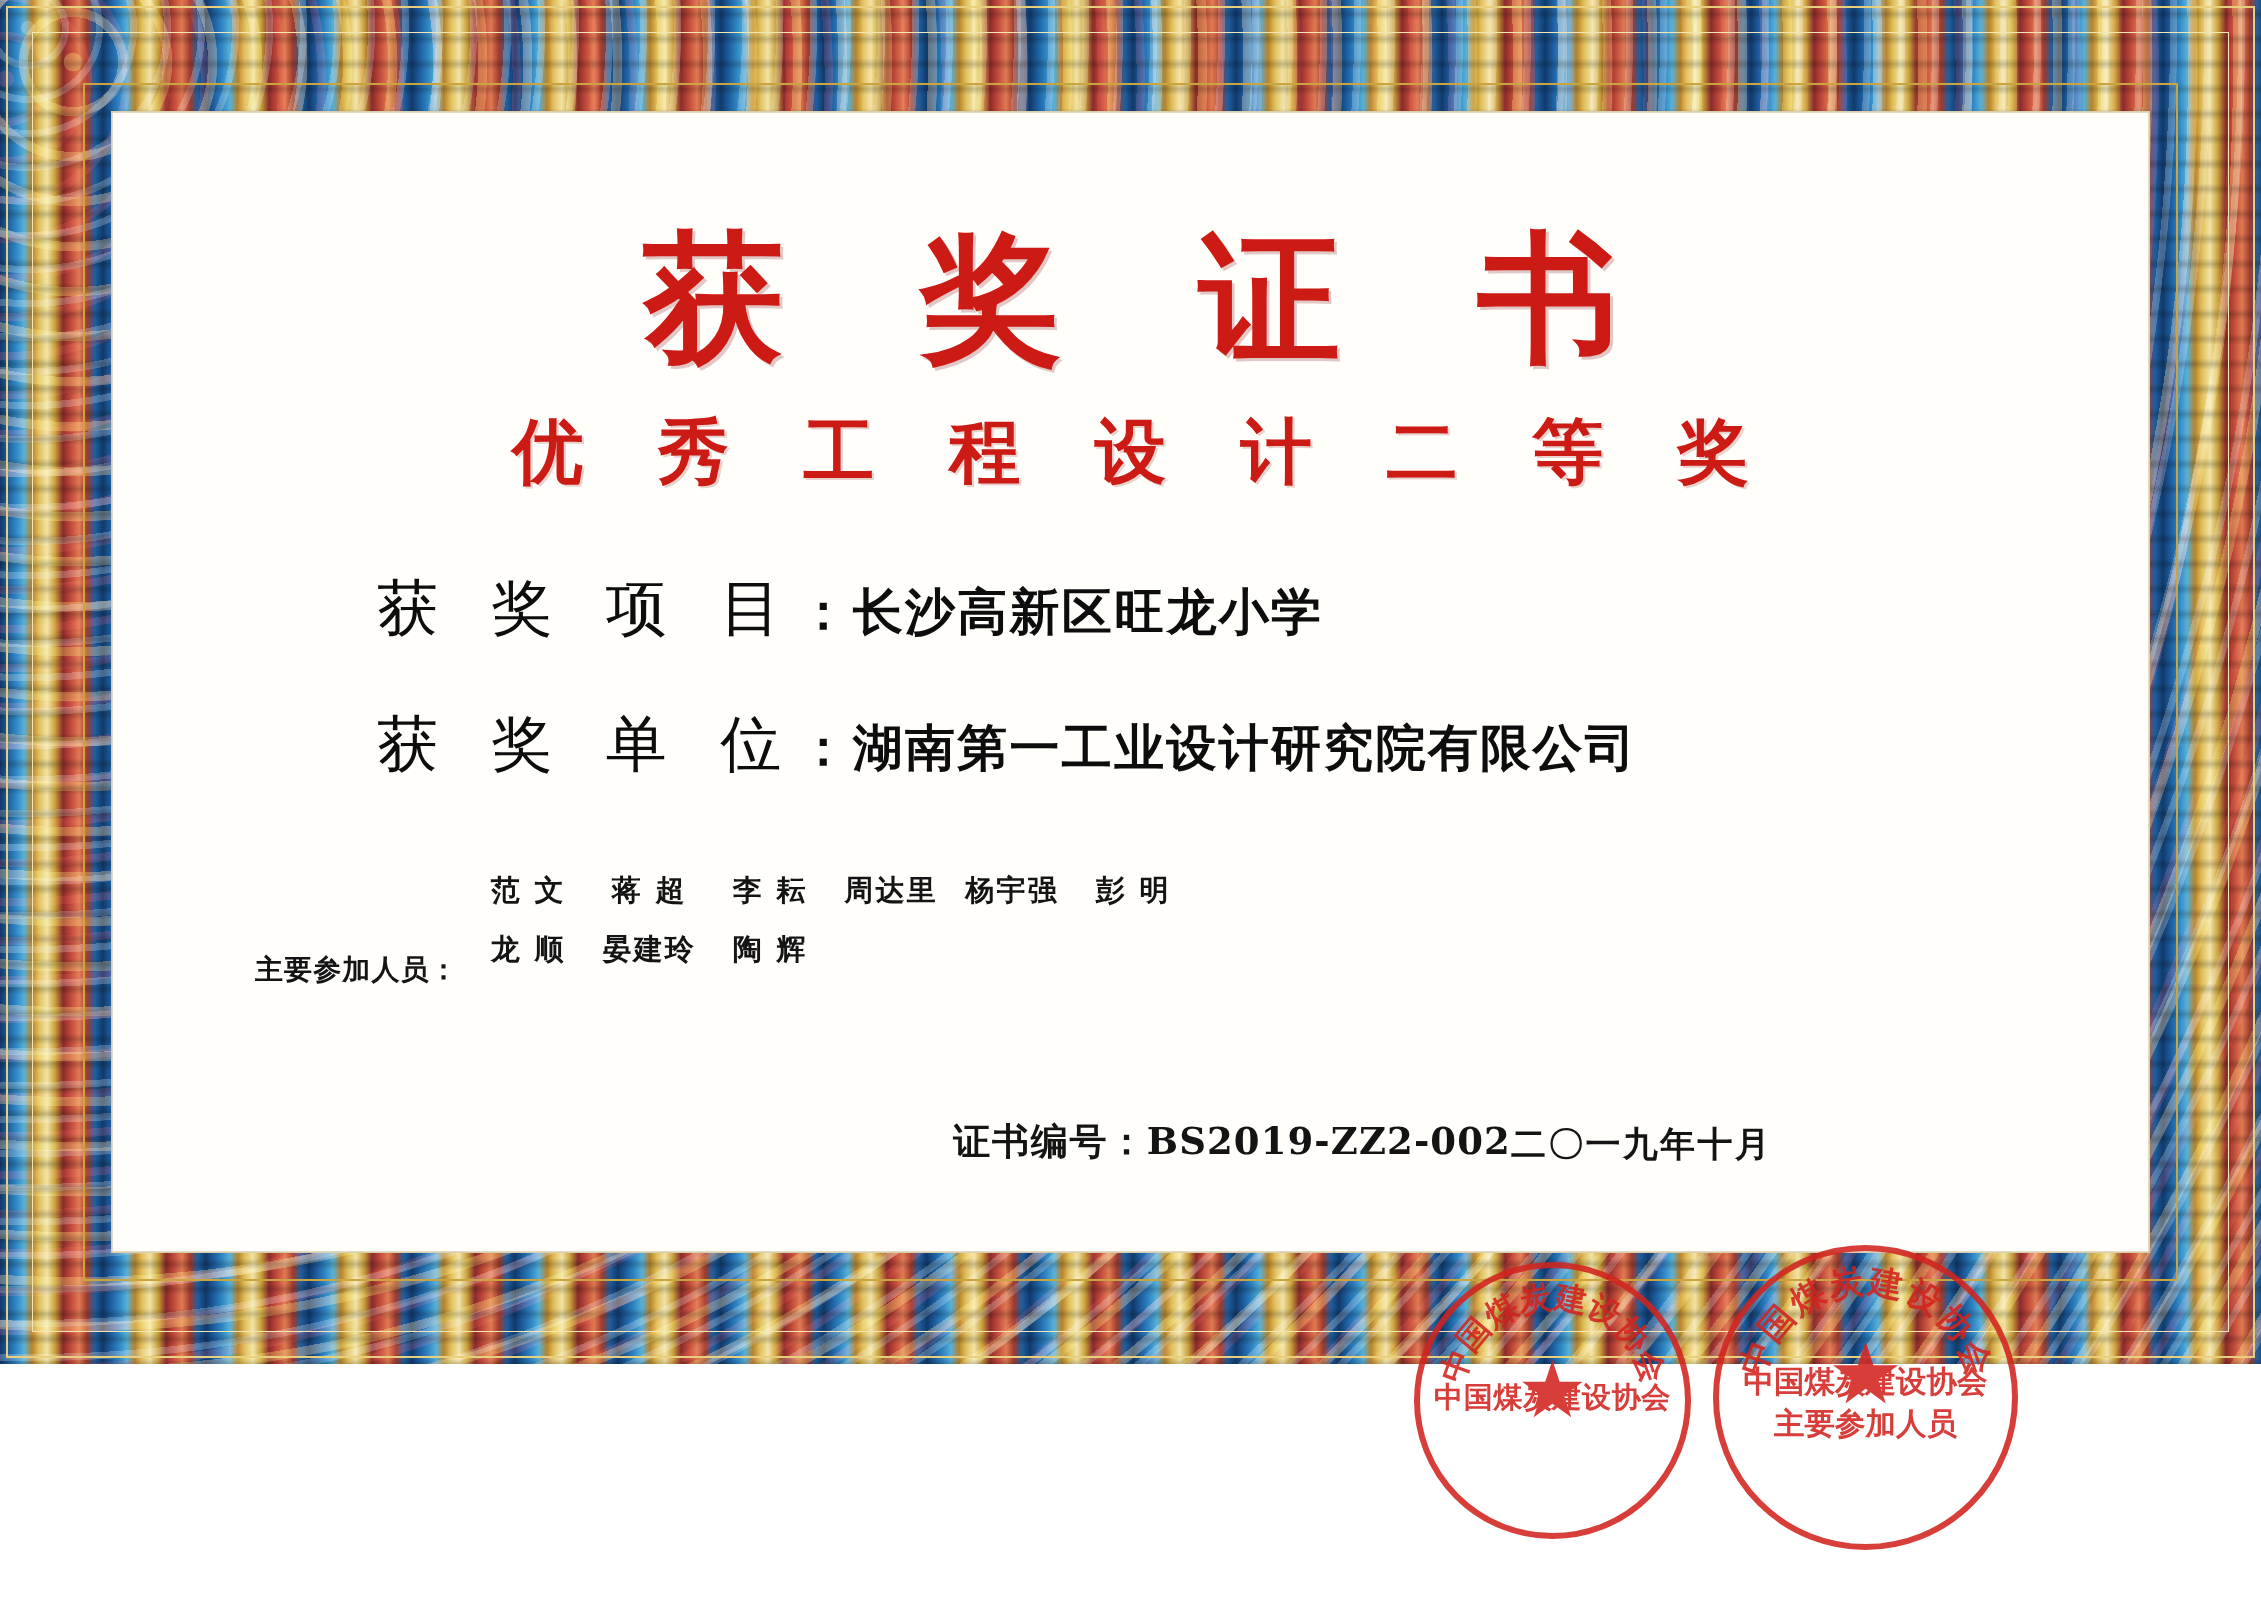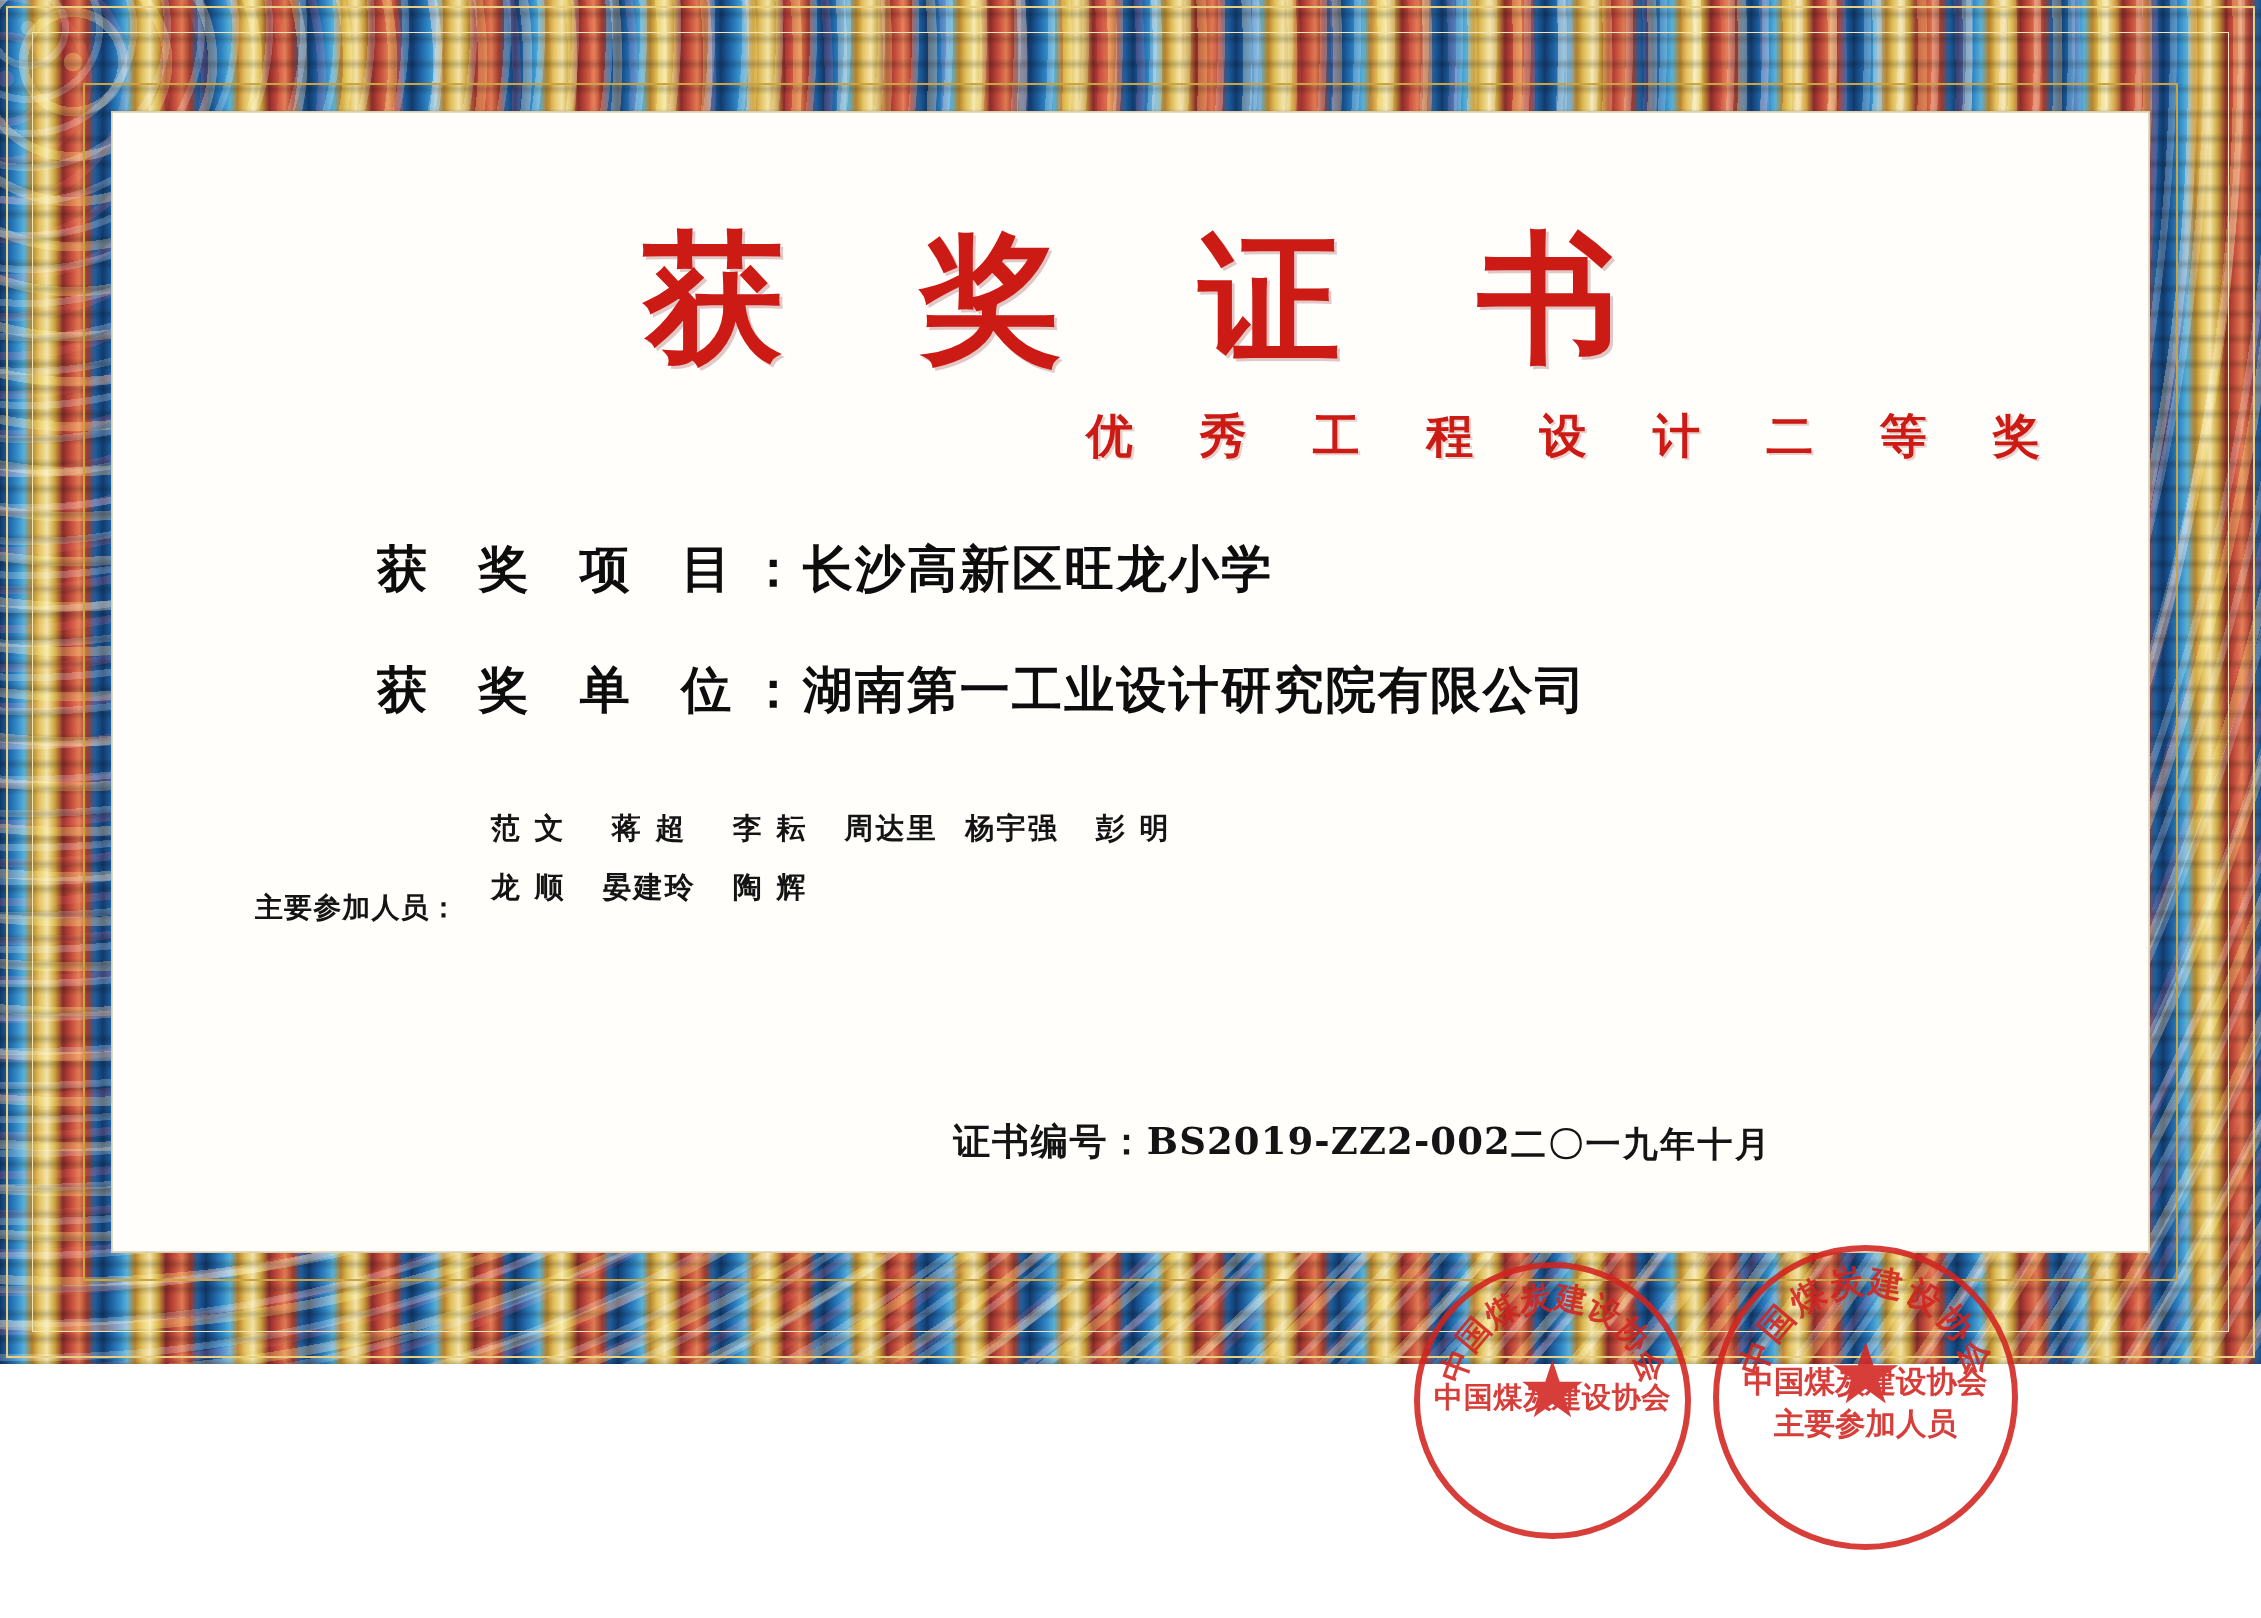--- a/index.html
+++ b/index.html
@@ -117,12 +117,12 @@
   }
 
   .subtitle-2 {
-    text-align: right;
+    text-align: center;
     margin-top: 33px;
     color: #cc1a14;
     font-family: "DejaVu Serif", "Liberation Serif", serif;
     font-weight: bold;
-    font-size: 47px;
+    font-size: 71px;
     letter-spacing: 25px;
     text-indent: 25px;
     text-shadow: 2.3px 2.3px 0 rgba(120,10,8,0.18);

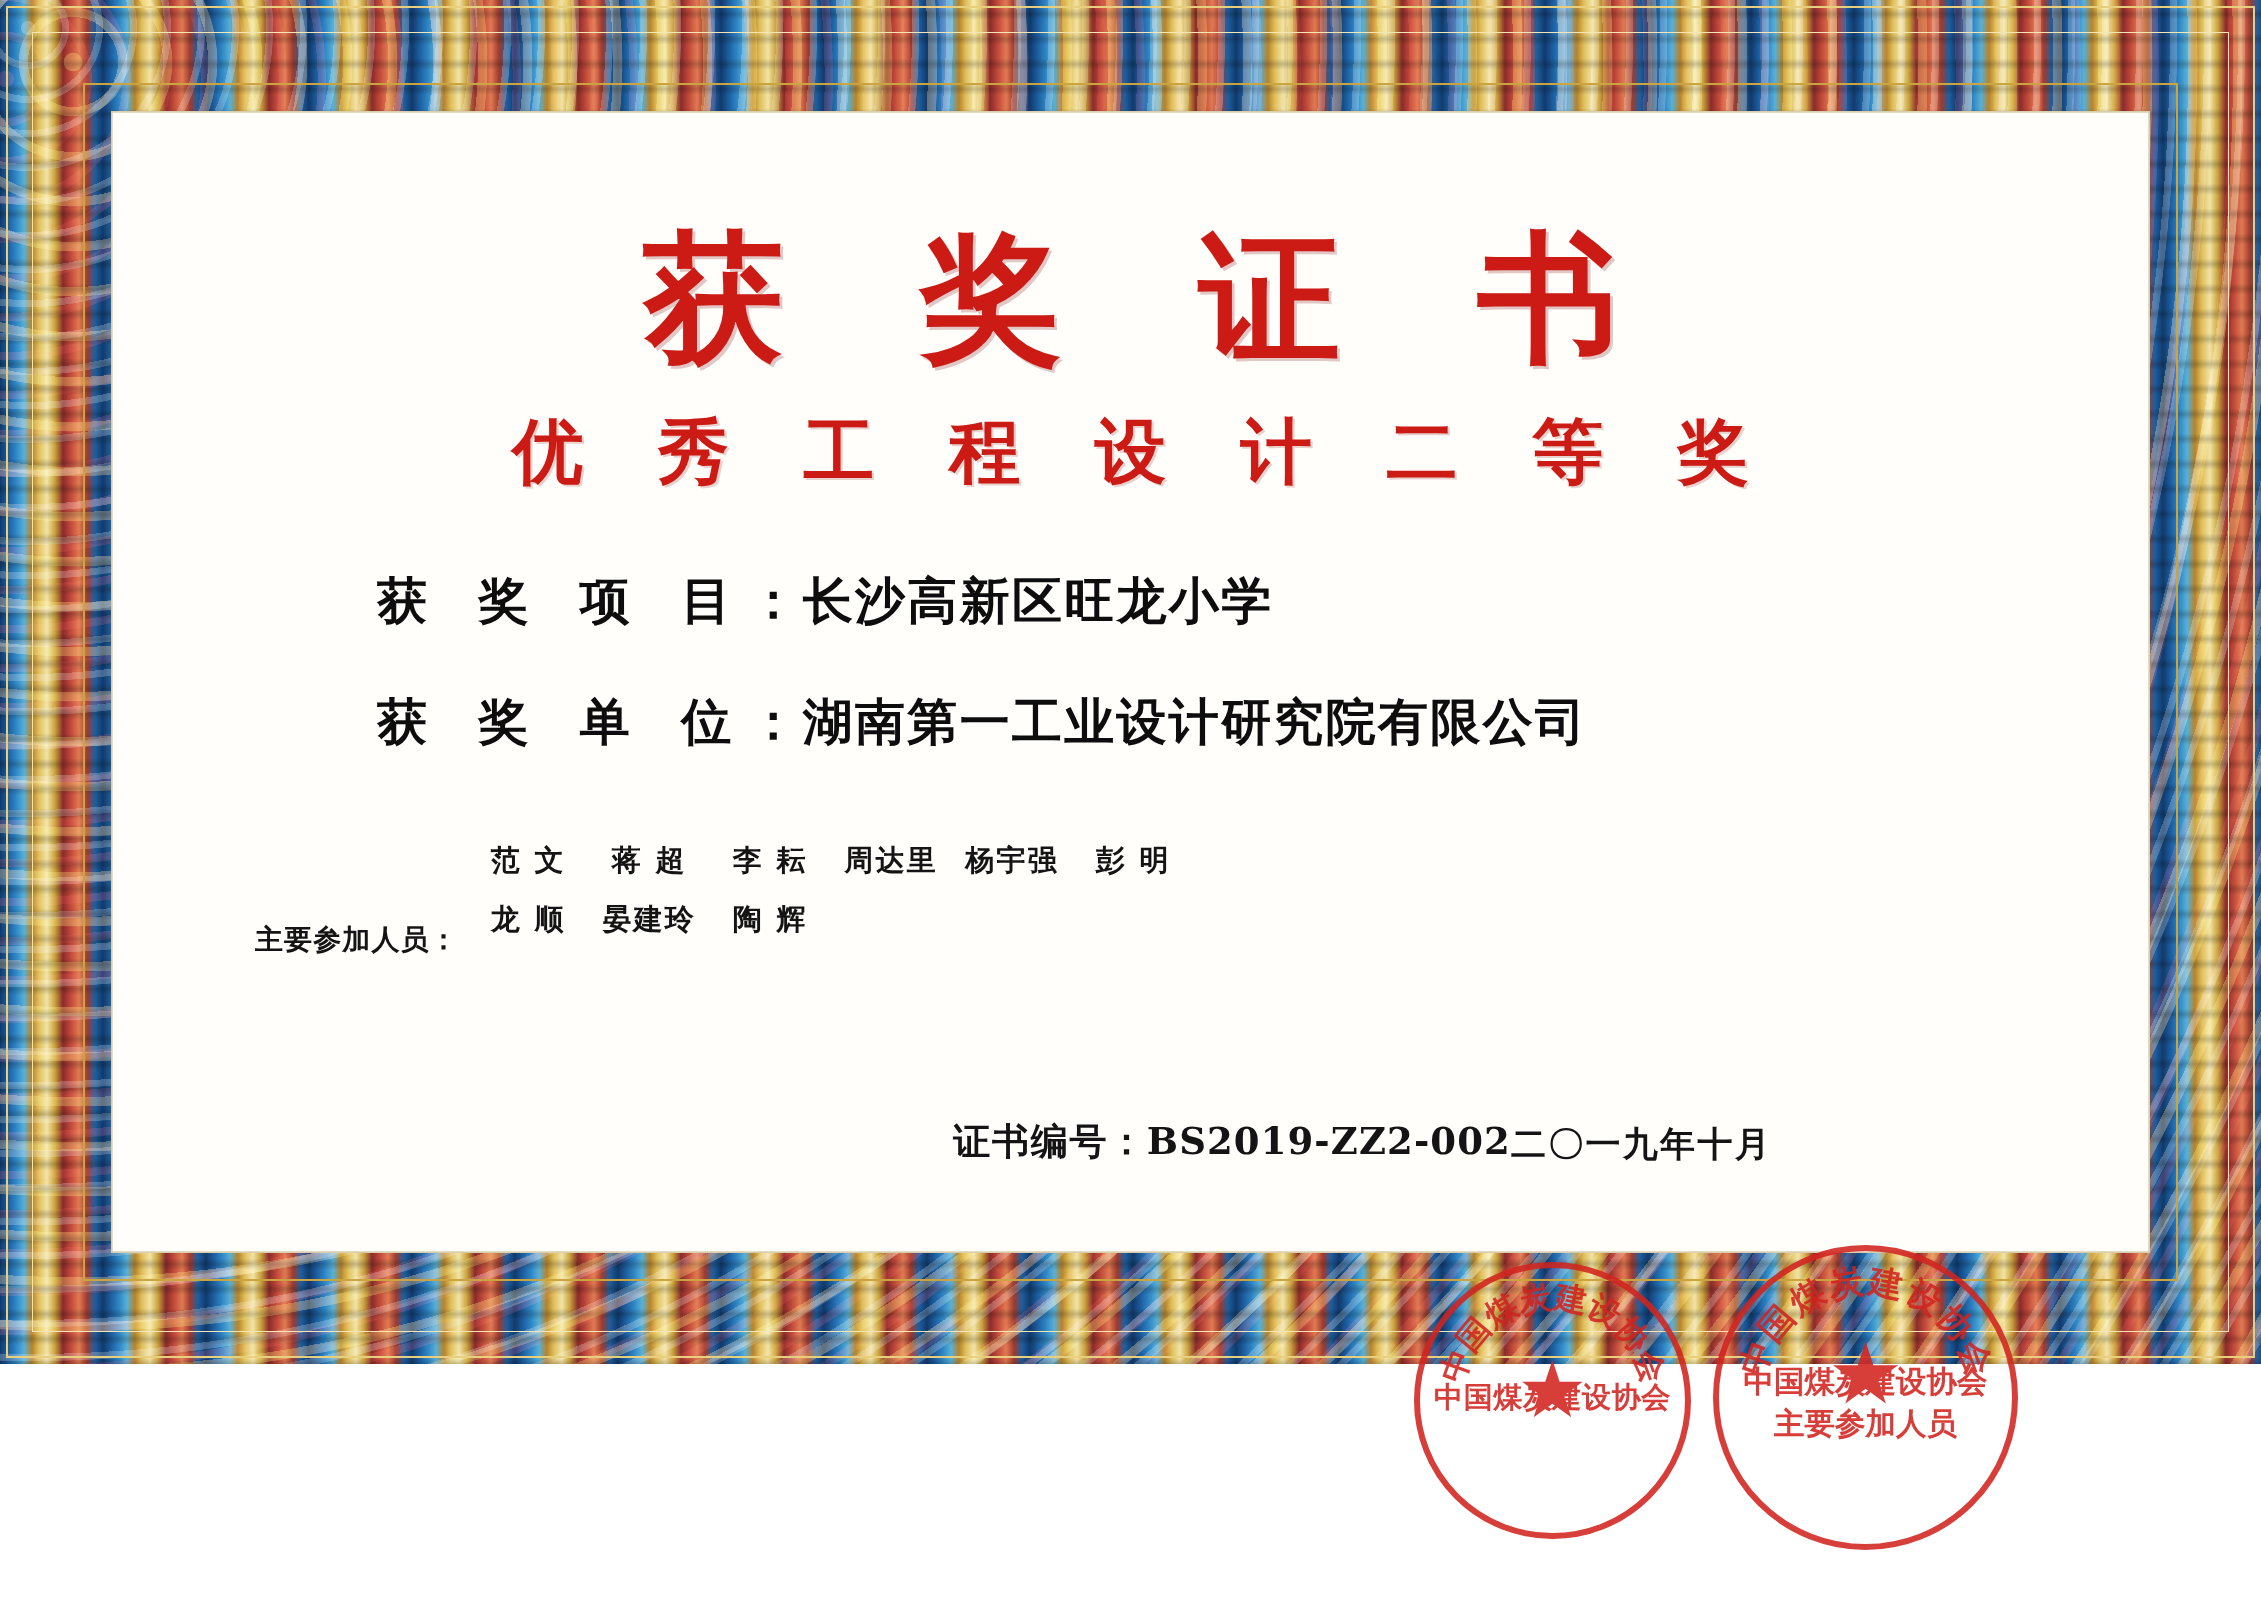--- a/index.html
+++ b/index.html
@@ -141,8 +141,8 @@
   }
   .field-label {
     font-family: "DejaVu Serif", "Liberation Serif", serif;
-    font-weight: bold;
-    font-size: 50px;
+    font-weight: normal;
+    font-size: 61px;
     color: #0d0d0d;
     letter-spacing: 17px;
   }

